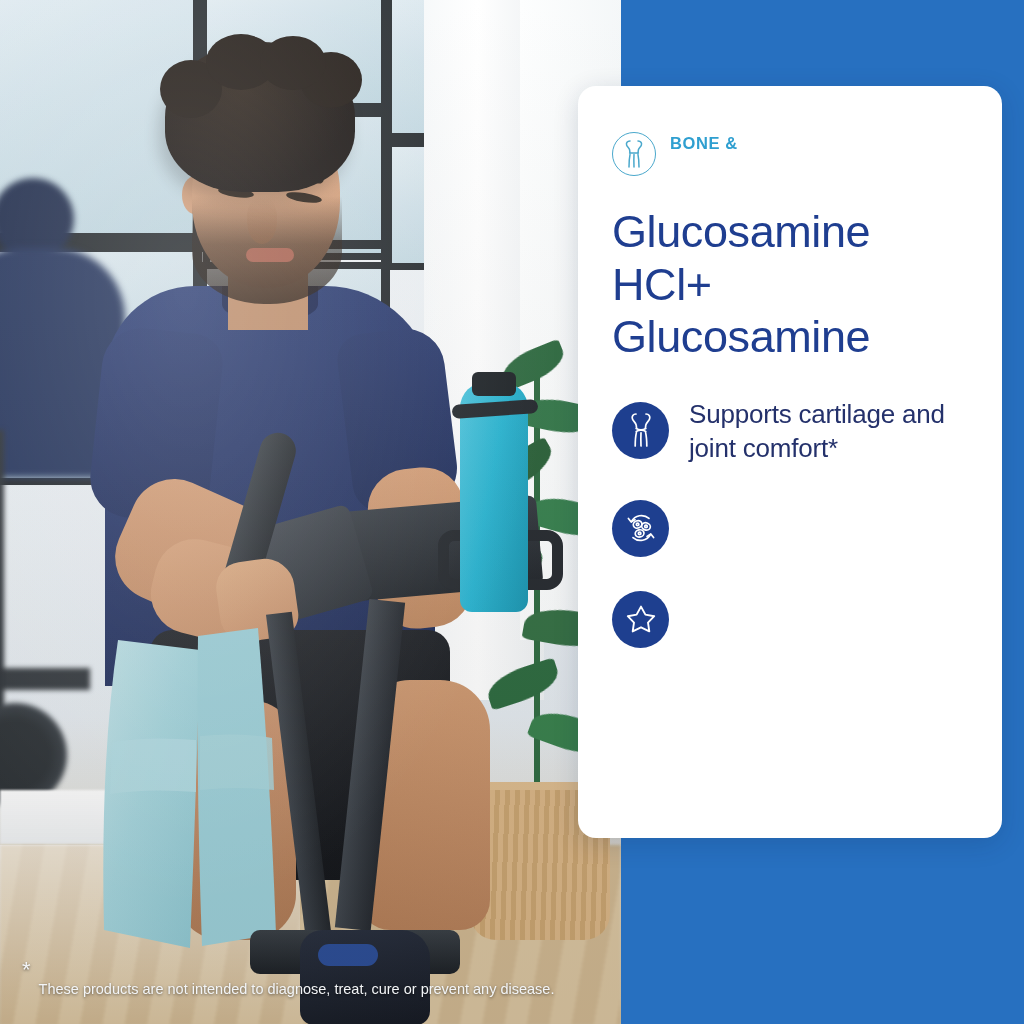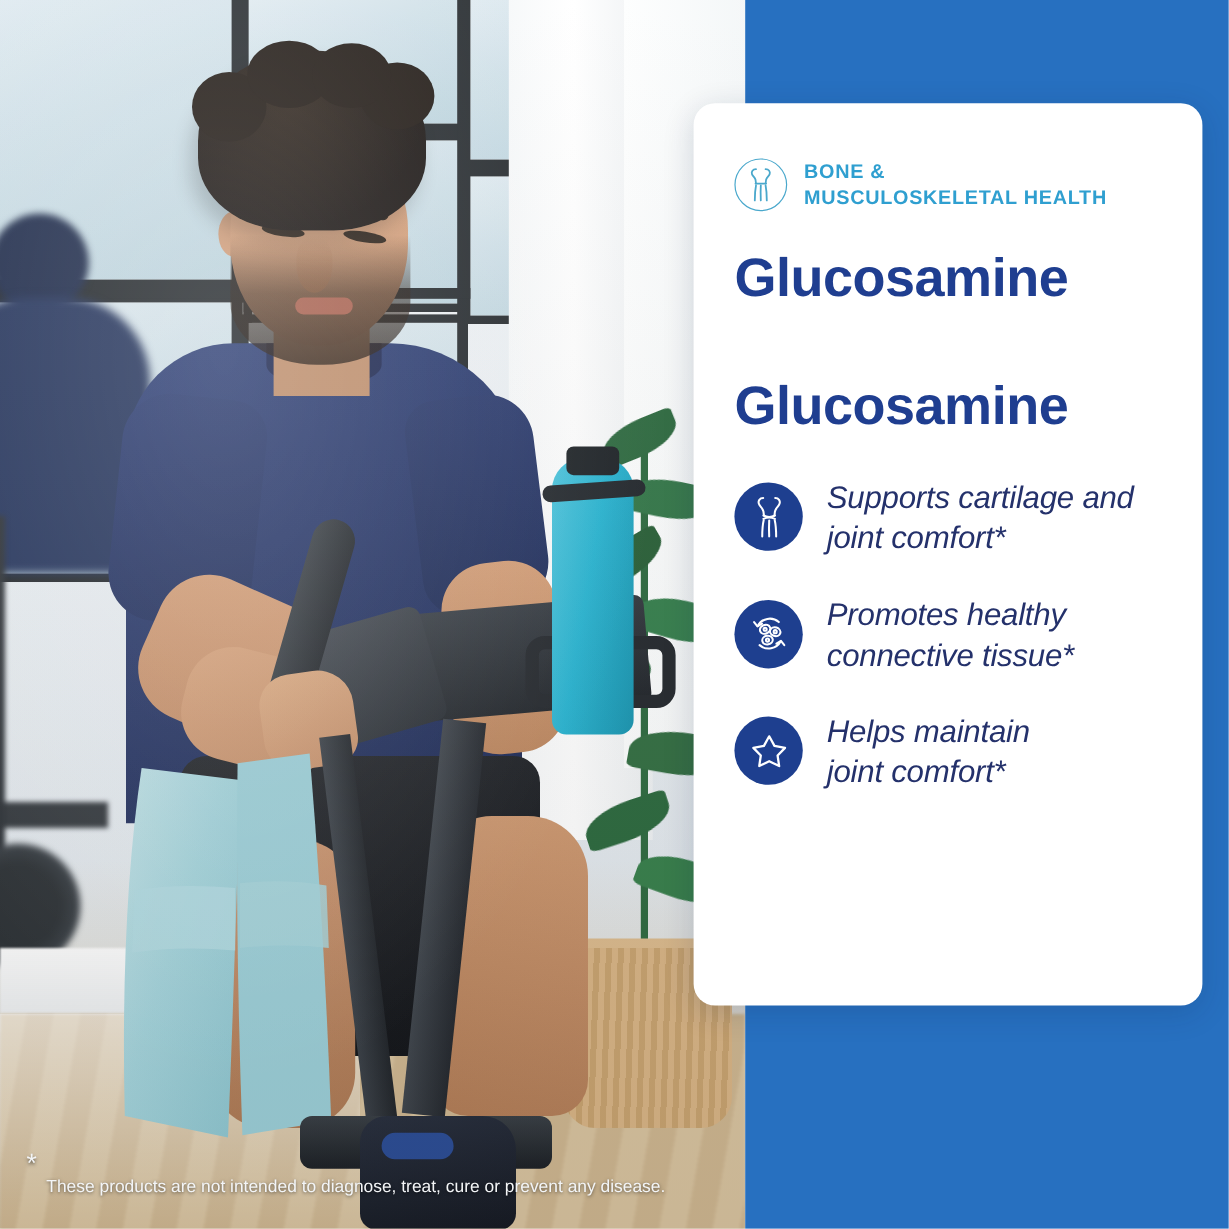--- a/index.html
+++ b/index.html
@@ -554,7 +554,6 @@
       </span>
       <span class="eyebrow-text">
         <span>BONE &amp;</span><br>
-        <span>MUSCULOSKELETAL HEALTH</span>
       </span>
     </div>
 

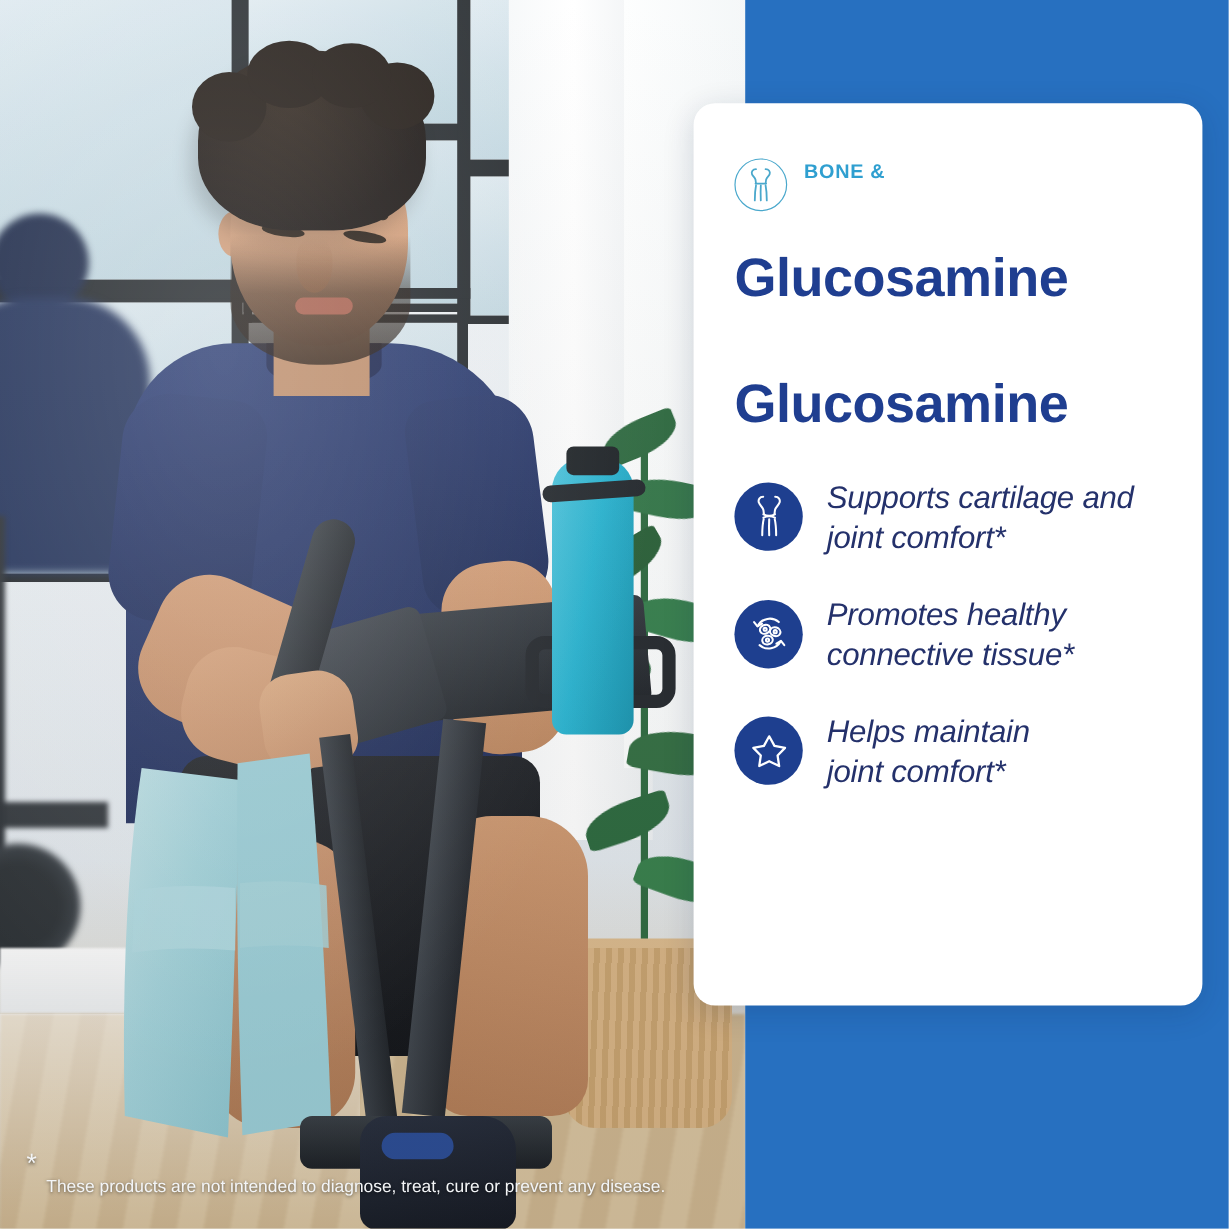--- a/index.html
+++ b/index.html
@@ -385,7 +385,7 @@
   
   .headline {
     color:#1f3e90;
-    font-weight:bold;
+    font-weight:normal;
     font-size:45px;
     line-height:1.17;
     letter-spacing:-.4px;

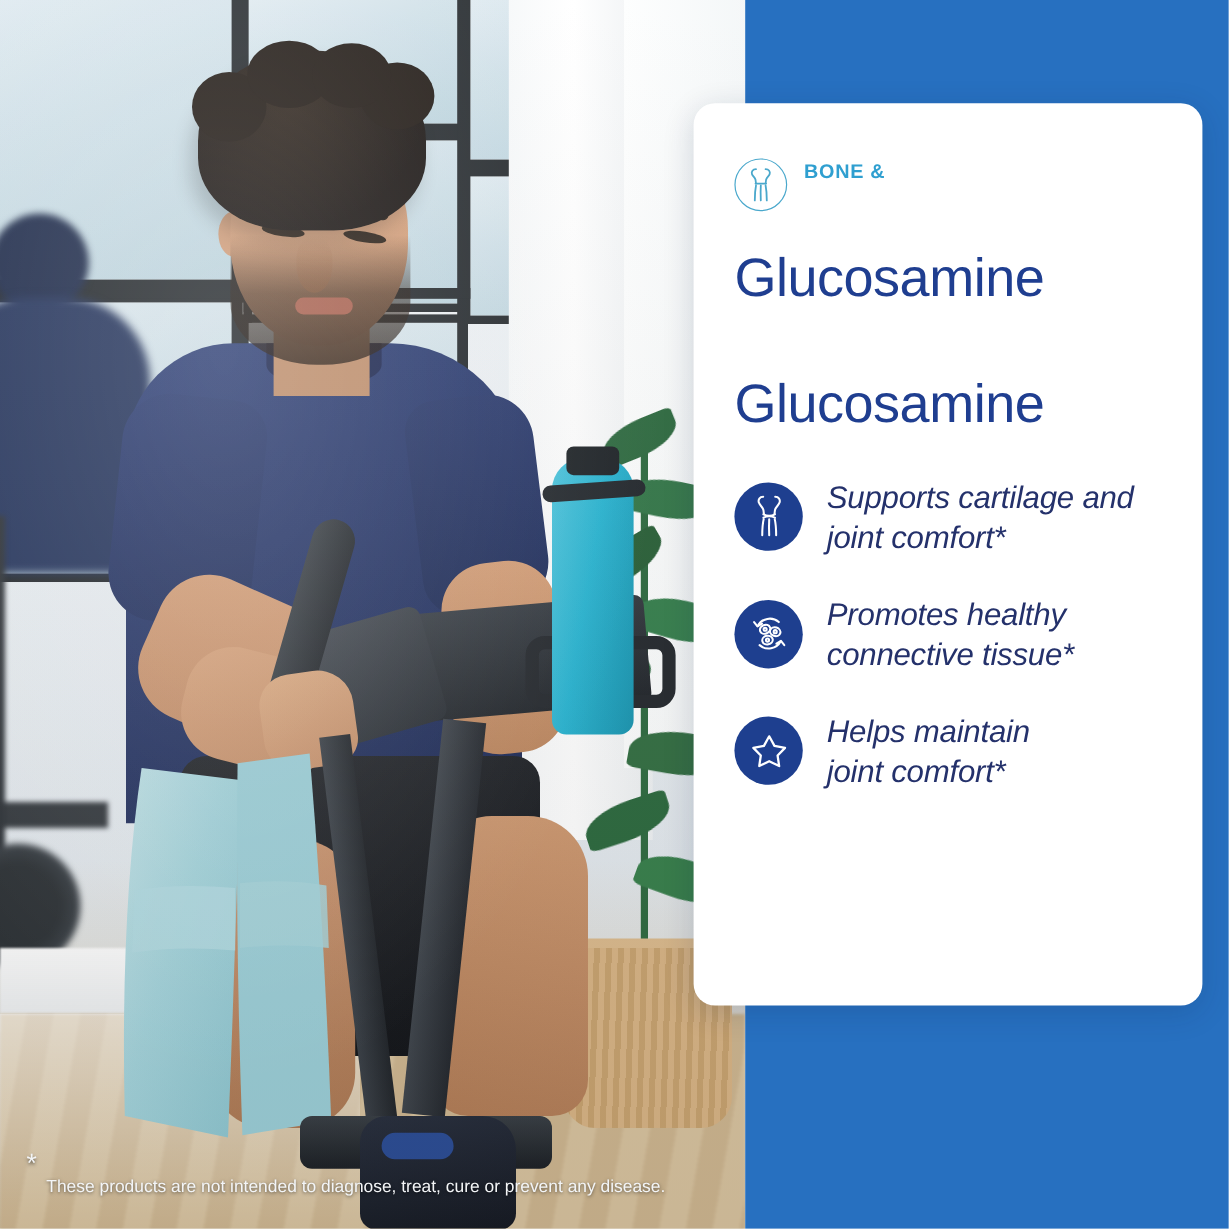--- a/index.html
+++ b/index.html
@@ -559,7 +559,7 @@
 
     <h1 class="headline">
       <span>Glucosamine</span><br>
-      <br>
+      <span>HCl+</span><br>
       <span>Glucosamine</span>
     </h1>
 

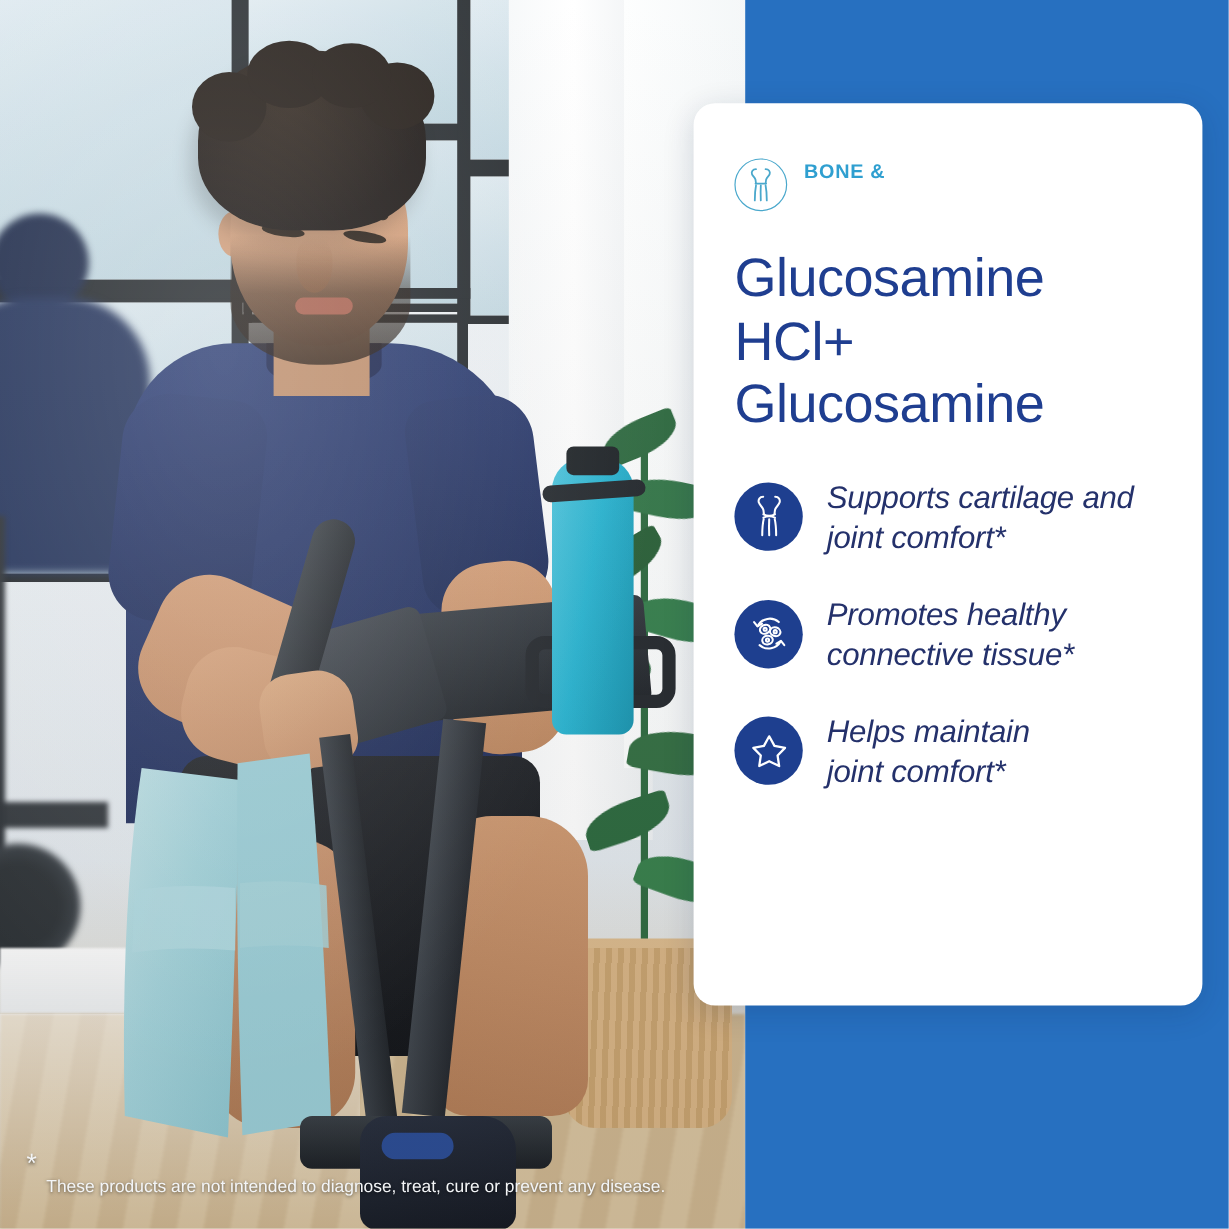--- a/index.html
+++ b/index.html
@@ -412,7 +412,6 @@
     font-size:26px;
     line-height:1.3;
     letter-spacing:-.2px;
-    font-style:italic;
   }
 
   

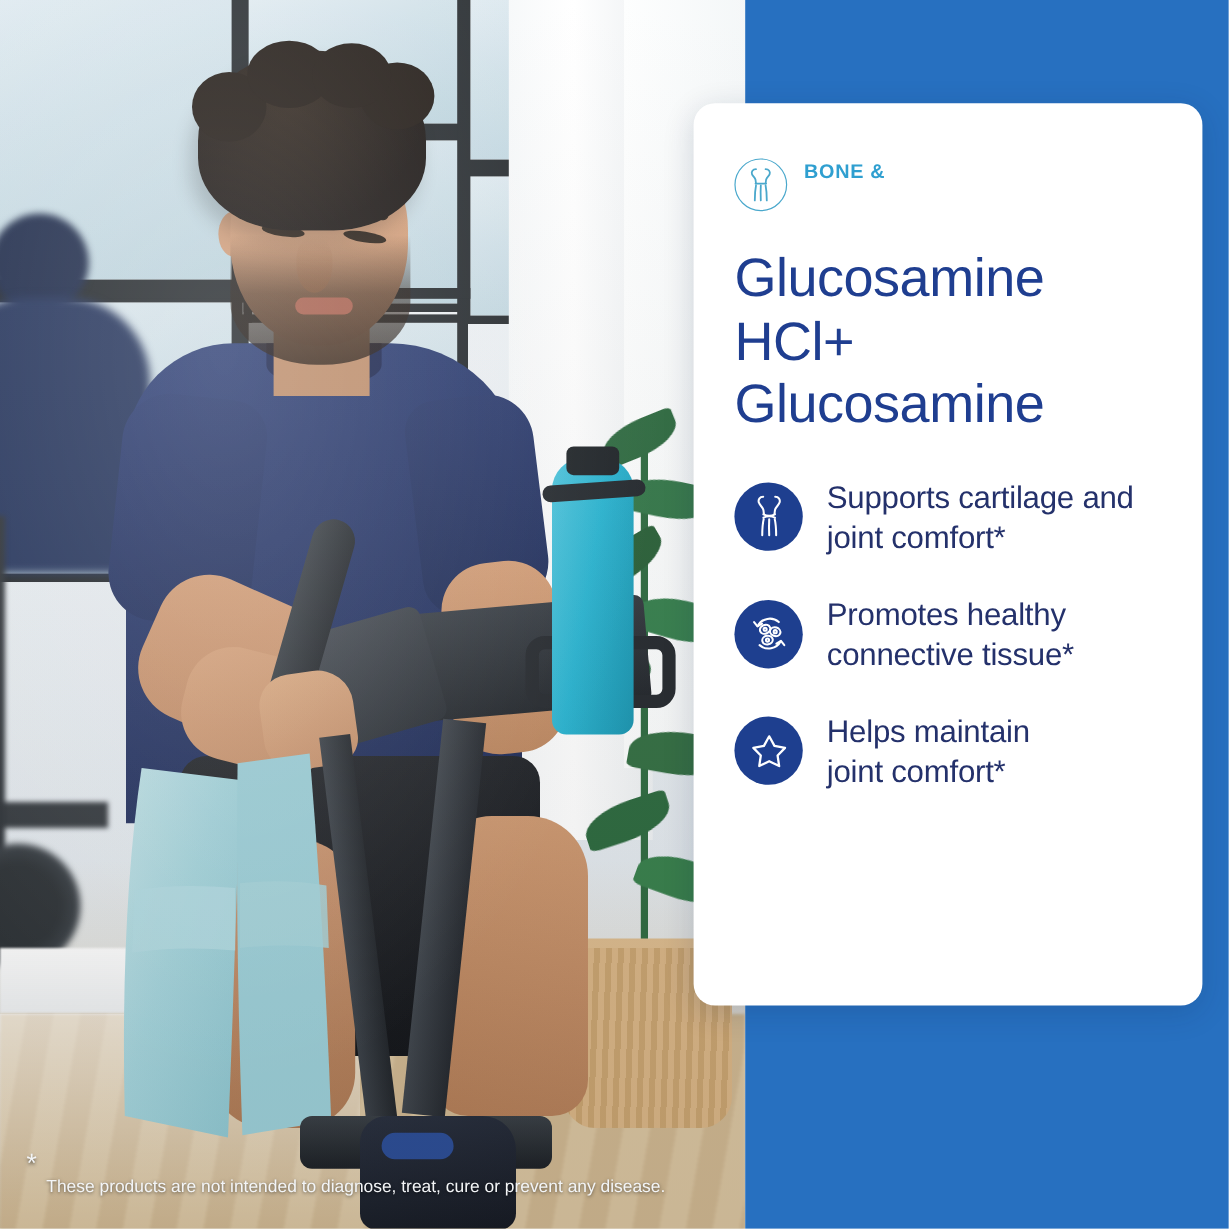--- a/index.html
+++ b/index.html
@@ -598,10 +598,6 @@
             <circle cx="15.6" cy="22.4" r="1.3"></circle>
           </svg>
         </span>
-        <span class="benefit-text">
-          <span>Promotes healthy</span><br>
-          <span>connective tissue*</span>
-        </span>
       </div>
 
       <div class="benefit">

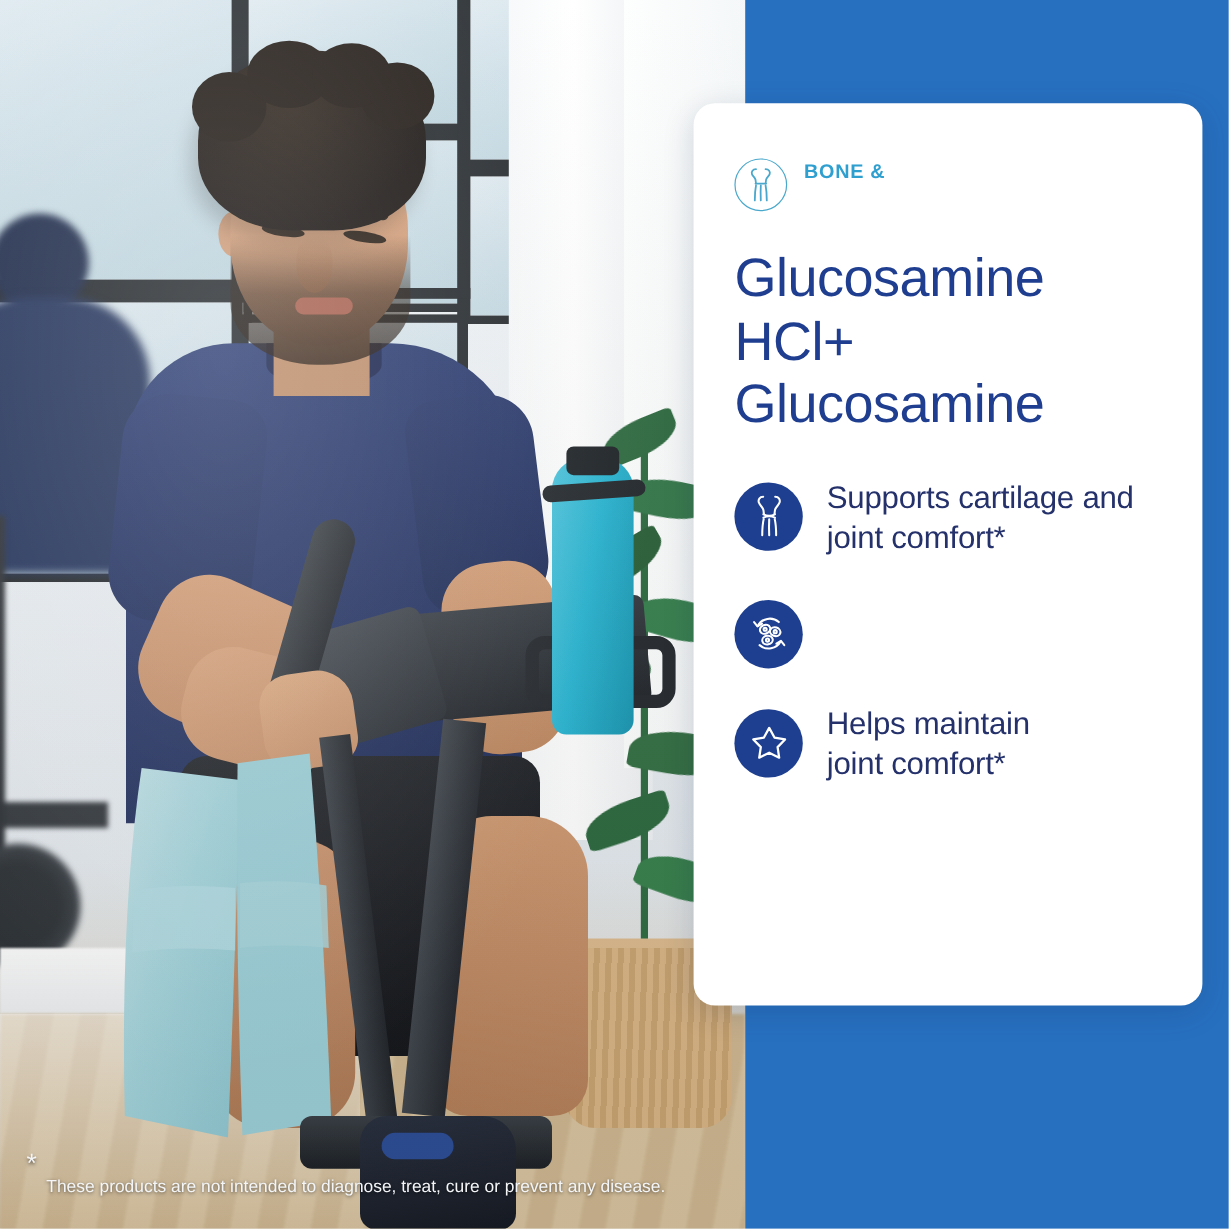--- a/index.html
+++ b/index.html
@@ -606,10 +606,6 @@
             <path d="M17 4.6 L21.4 12.6 L30.2 14.2 L24 20.6 L25.3 29.4 L17 25.3 L8.7 29.4 L10 20.6 L3.8 14.2 L12.6 12.6 Z"></path>
           </svg>
         </span>
-        <span class="benefit-text">
-          <span>Helps maintain</span><br>
-          <span>joint comfort*</span>
-        </span>
       </div>
 
     </div>

